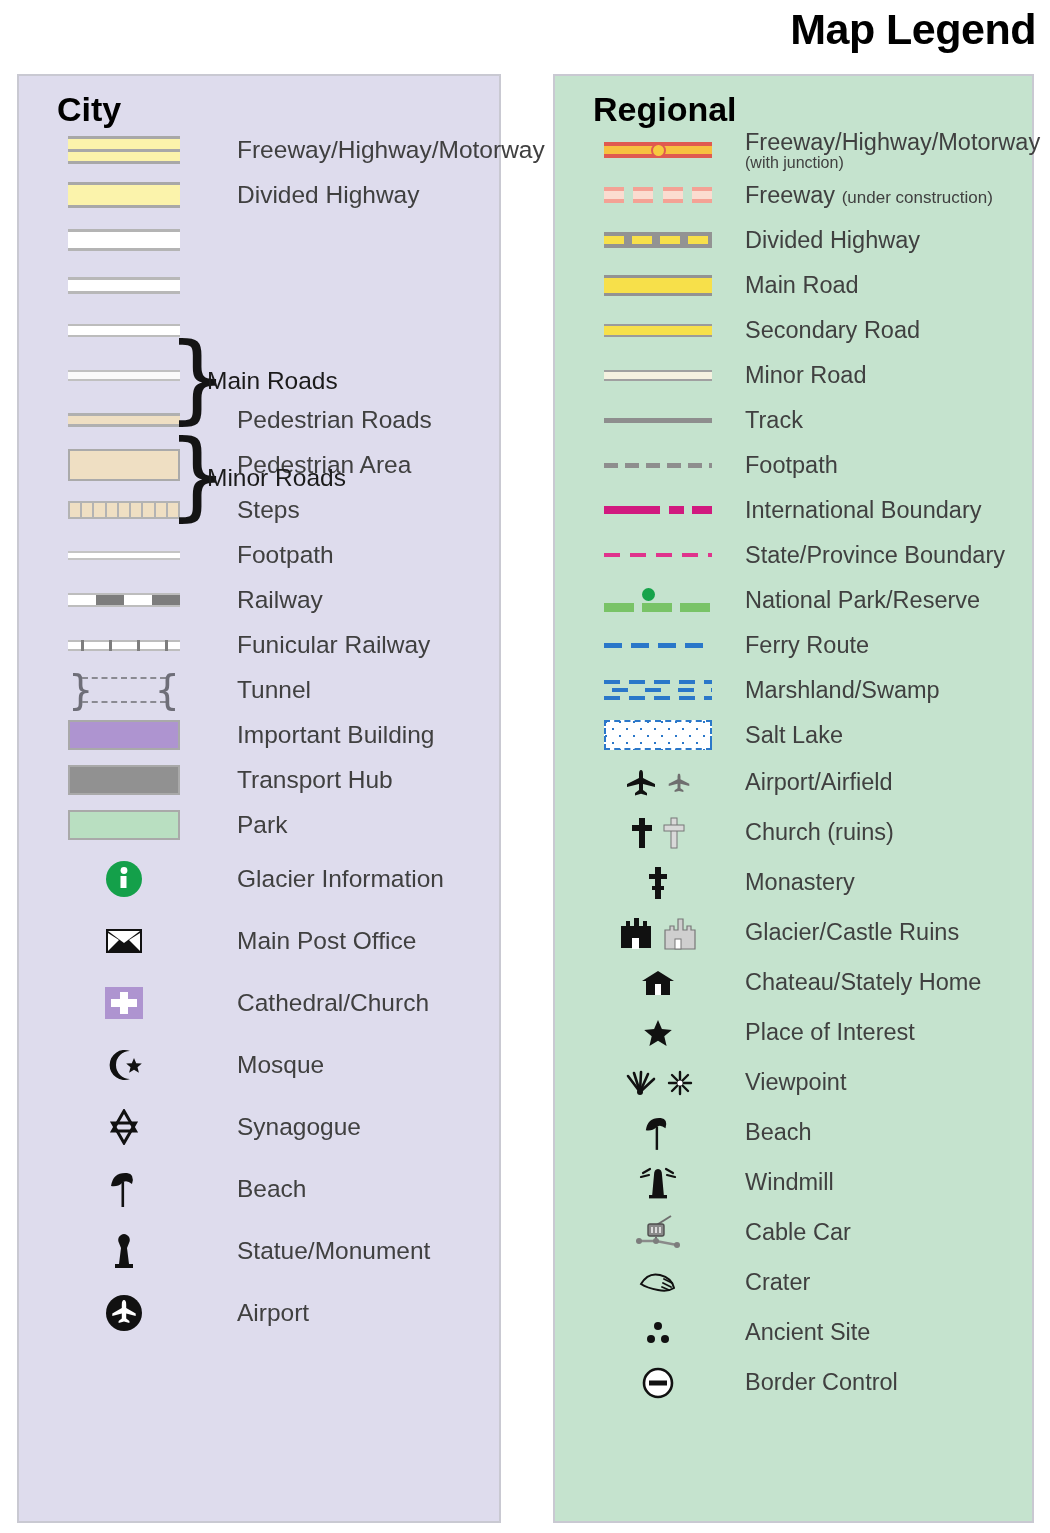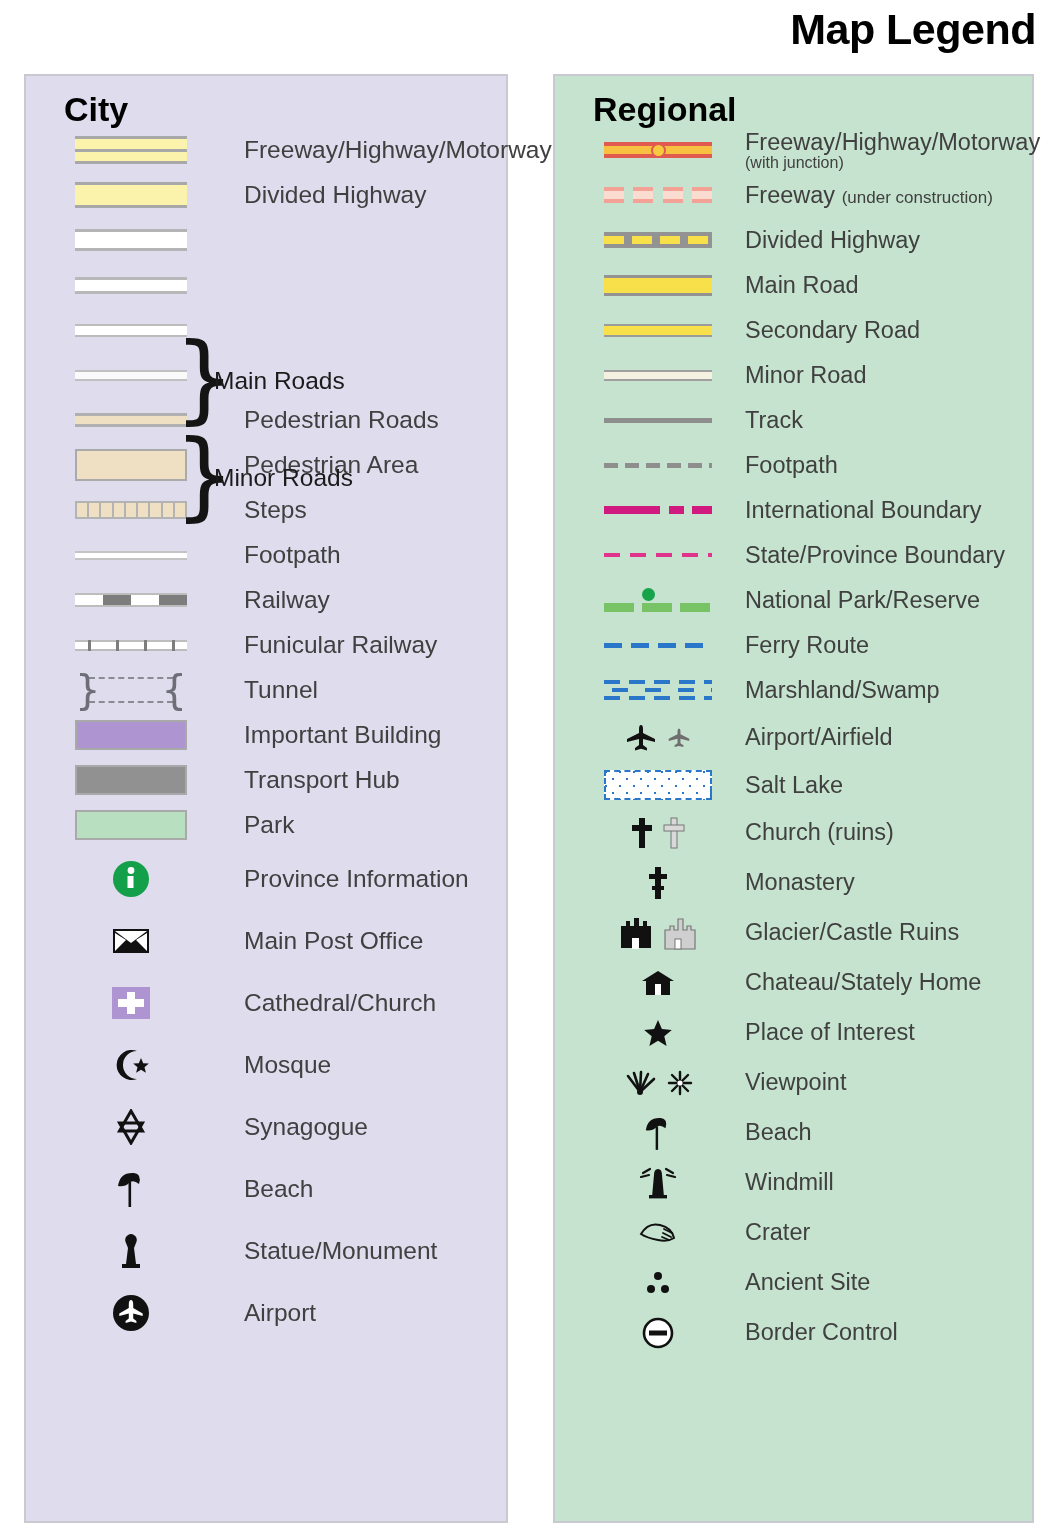--- a/index.html
+++ b/index.html
@@ -35,7 +35,7 @@
     box-sizing: border-box;
   }
   #panel-city {
-    left: 24px;
+    left: 17px;
     width: 484px;
     height: 1449px;
     background: #dedced;

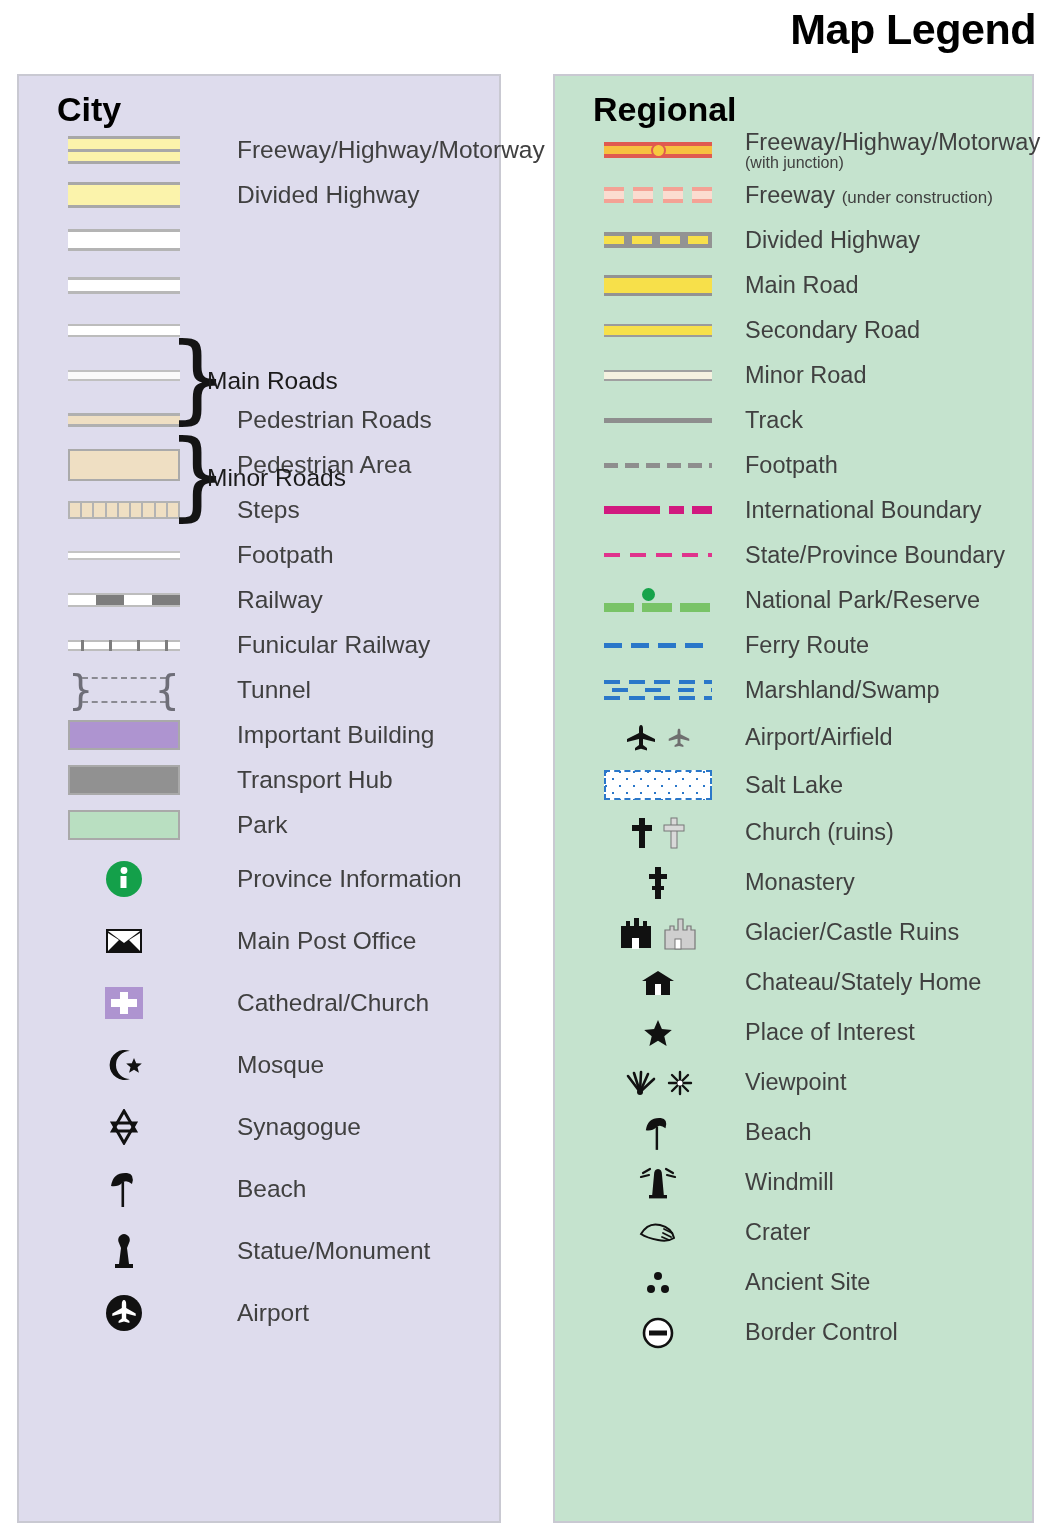--- a/index.html
+++ b/index.html
@@ -783,6 +783,13 @@
     </div>
 
 
+    <div class="row">
+      <div class="sym">
+        <div class="reg-line r-saltlake"></div>
+      </div>
+      <div class="lbl">Salt Lake</div>
+    </div>
+
     <div class="row" style="height:50px">
       <div class="sym reg-icons">
         <svg width="32" height="30" viewBox="0 0 32 30">
@@ -793,13 +800,6 @@
         </svg>
       </div>
       <div class="lbl">Airport/Airfield</div>
-    </div>
-
-    <div class="row">
-      <div class="sym">
-        <div class="reg-line r-saltlake"></div>
-      </div>
-      <div class="lbl">Salt Lake</div>
     </div>
 
     <div class="row" style="height:50px">

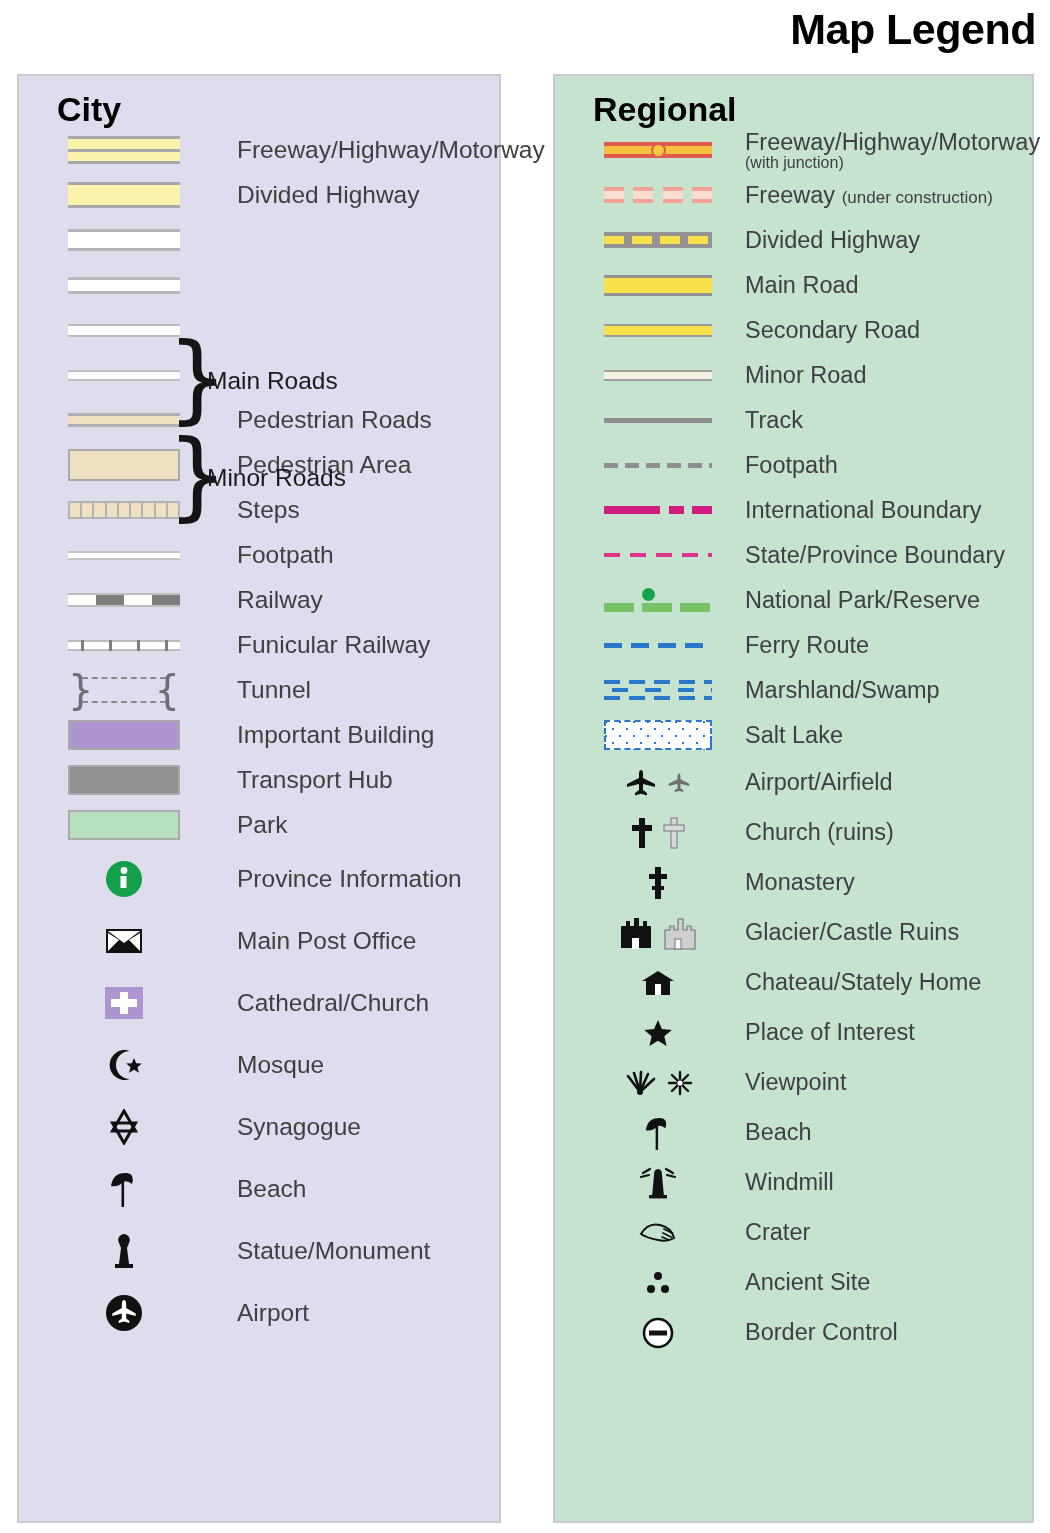--- a/index.html
+++ b/index.html
@@ -578,7 +578,7 @@
           <path d="M15.5 16 h6 v12 h-6 z" fill="#fff"></path>
         </svg>
       </div>
-      <div class="lbl">Province Information</div>
+      <div class="lbl">Glacier Information</div>
     </div>
 
     <div class="row" style="height:62px">

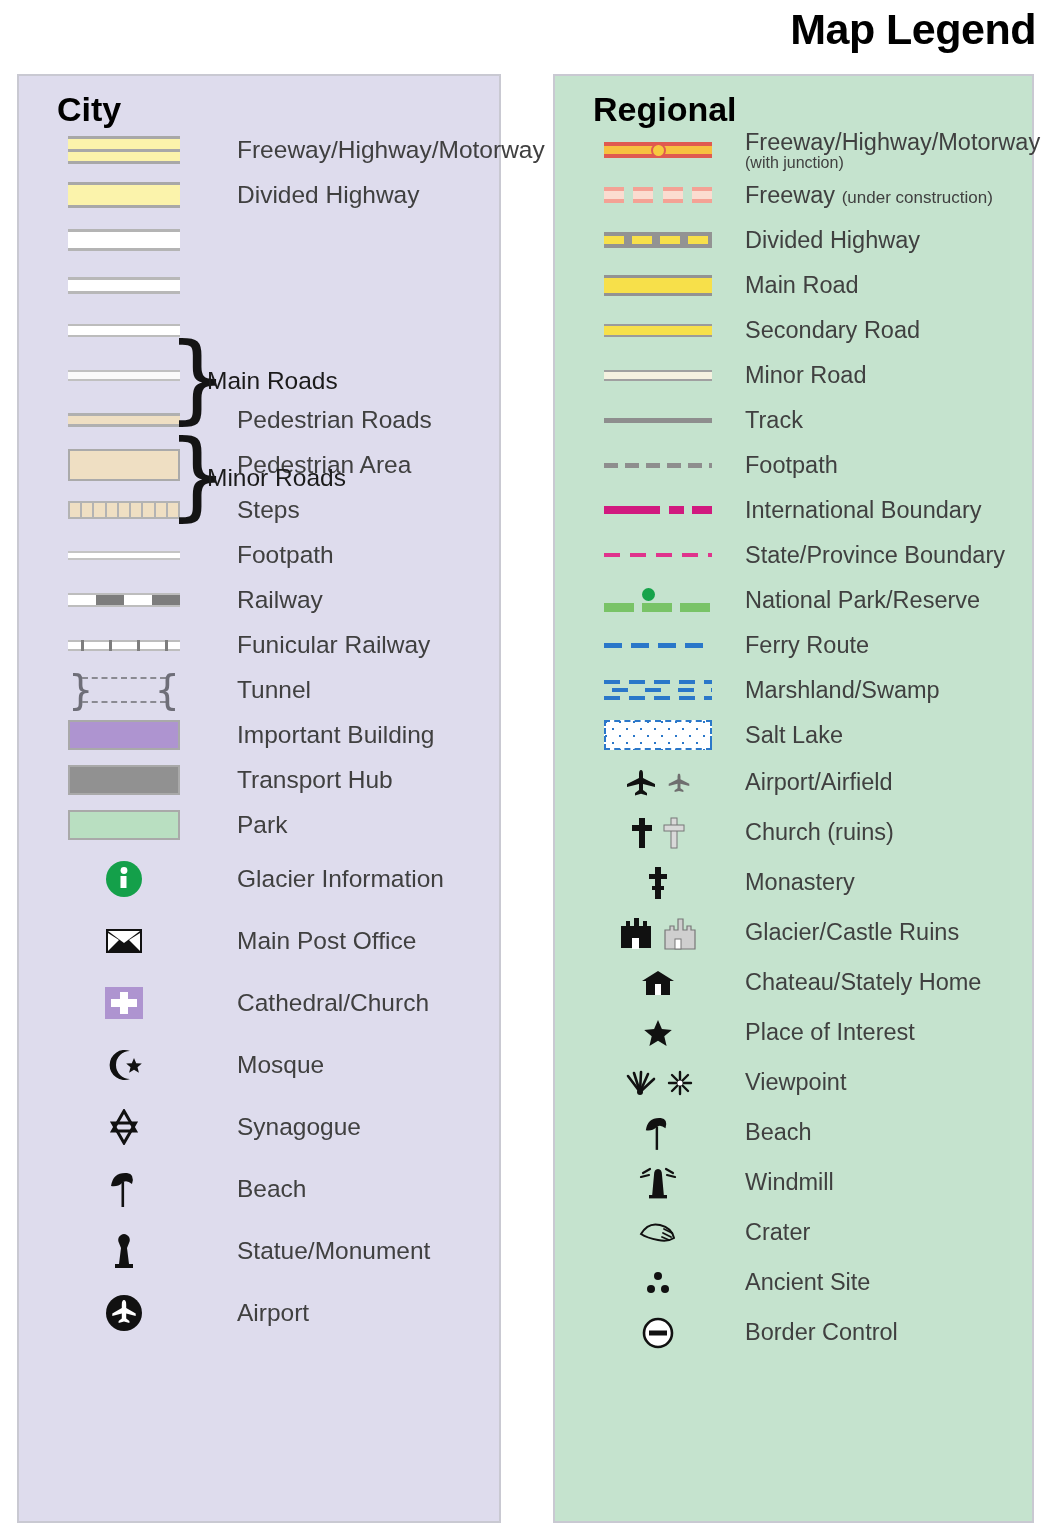--- a/index.html
+++ b/index.html
@@ -912,6 +912,25 @@
       <div class="lbl">Windmill</div>
     </div>
 
+    <div class="row" style="height:50px">
+      <div class="sym">
+        <svg width="46" height="38" viewBox="0 0 46 38">
+          <line x1="20" y1="12" x2="36" y2="2" stroke="#6f6f6f" stroke-width="2"></line>
+          <rect x="13" y="10" width="16" height="12" rx="2" fill="#8a8a8a" stroke="#4f4f4f" stroke-width="1.4"></rect>
+          <g stroke="#fff" stroke-width="1.4">
+            <line x1="17" y1="13" x2="17" y2="19"></line>
+            <line x1="21" y1="13" x2="21" y2="19"></line>
+            <line x1="25" y1="13" x2="25" y2="19"></line>
+          </g>
+          <rect x="20" y="22" width="2" height="5" fill="#6f6f6f"></rect>
+          <path d="M4 27 L21 27 L42 31" stroke="#8a8a8a" stroke-width="2.4" fill="none"></path>
+          <circle cx="4" cy="27" r="3" fill="#7d7d7d"></circle>
+          <circle cx="21" cy="27" r="3" fill="#7d7d7d"></circle>
+          <circle cx="42" cy="31" r="3" fill="#7d7d7d"></circle>
+        </svg>
+      </div>
+      <div class="lbl">Cable Car</div>
+    </div>
 
     <div class="row" style="height:50px">
       <div class="sym">

